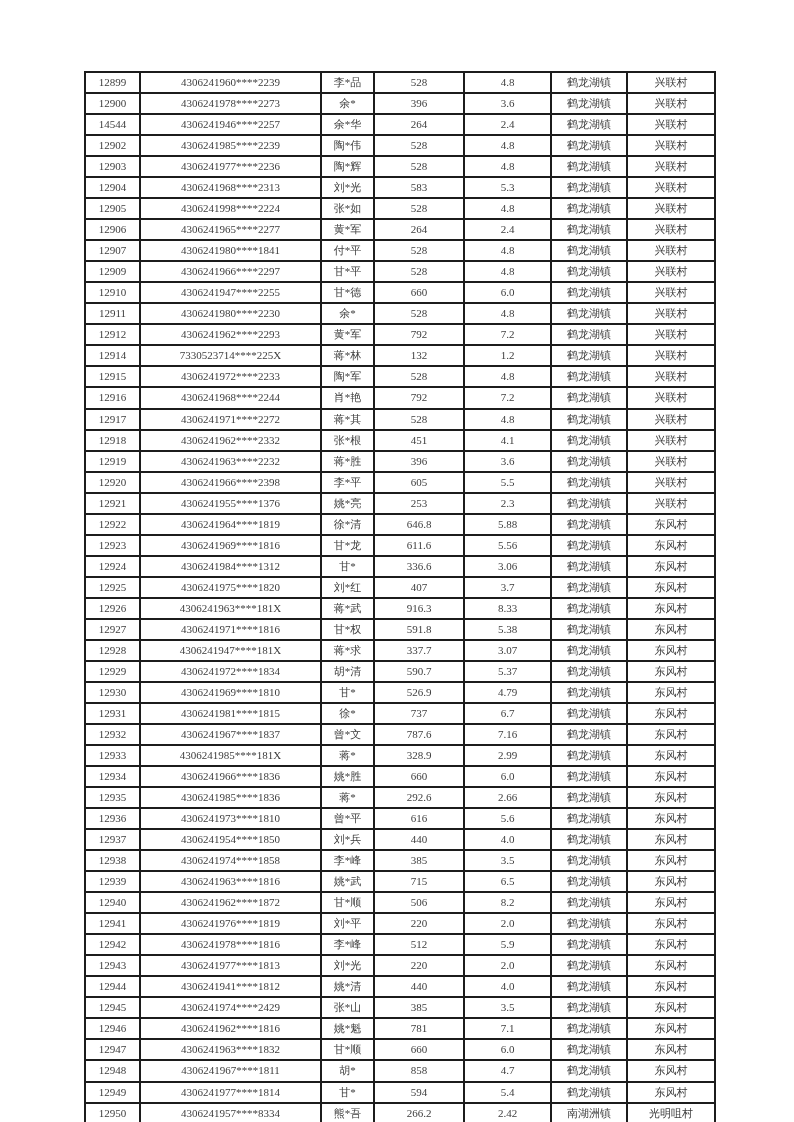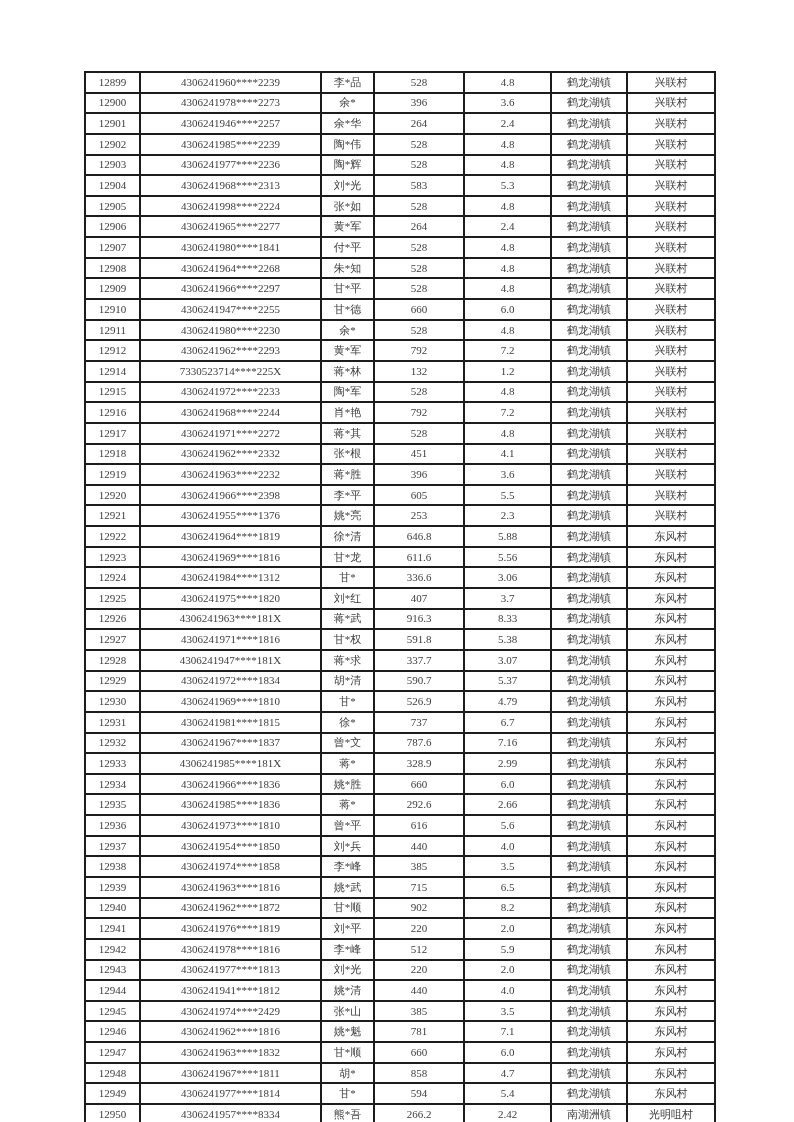--- a/index.html
+++ b/index.html
@@ -74,7 +74,7 @@
   </tr>
 
   <tr>
-    <td>12901</td>
+    <td>14544</td>
     <td>4306241946****2257</td>
     <td>余*华</td>
     <td>264</td>

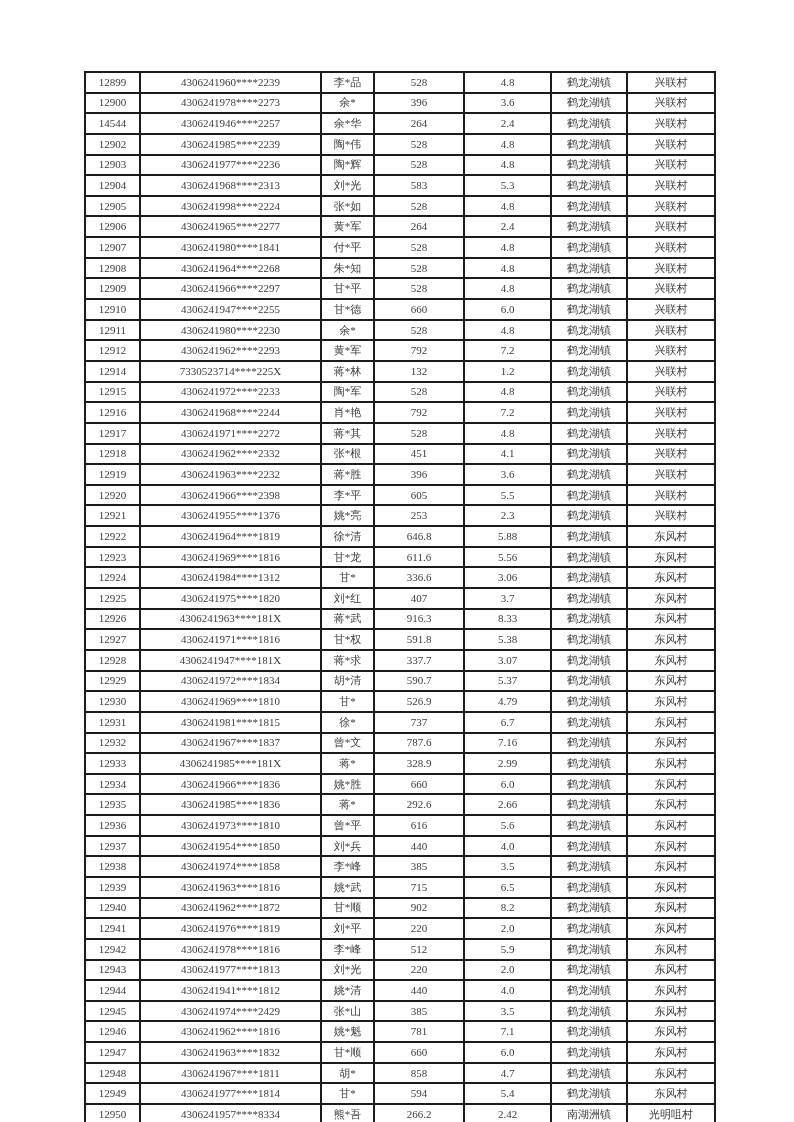--- a/index.html
+++ b/index.html
@@ -143,15 +143,6 @@
     <td>兴联村</td>
   </tr>
 
-  <tr>
-    <td>12908</td>
-    <td>4306241964****2268</td>
-    <td>朱*知</td>
-    <td>528</td>
-    <td>4.8</td>
-    <td>鹤龙湖镇</td>
-    <td>兴联村</td>
-  </tr>
 
   <tr>
     <td>12909</td>

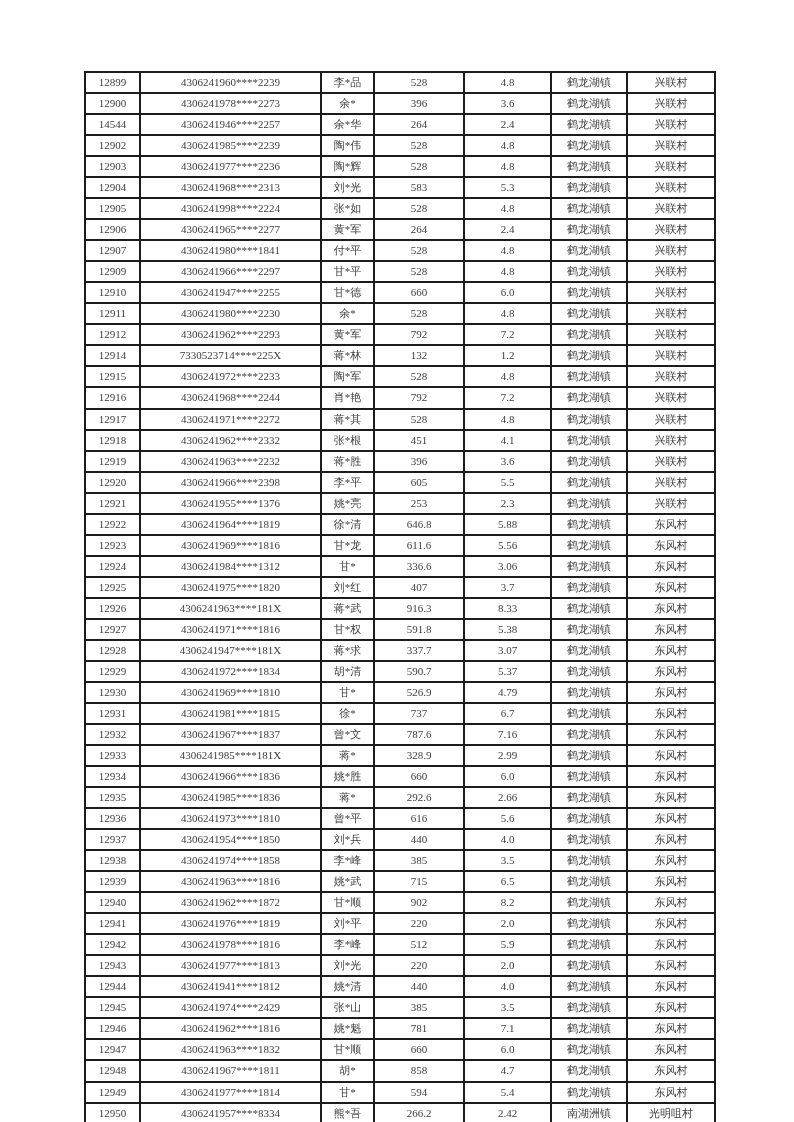--- a/index.html
+++ b/index.html
@@ -449,7 +449,7 @@
     <td>12940</td>
     <td>4306241962****1872</td>
     <td>甘*顺</td>
-    <td>902</td>
+    <td>506</td>
     <td>8.2</td>
     <td>鹤龙湖镇</td>
     <td>东风村</td>

